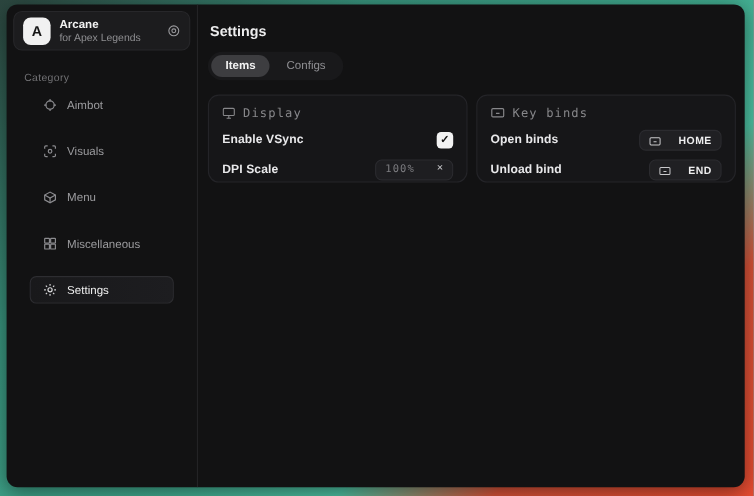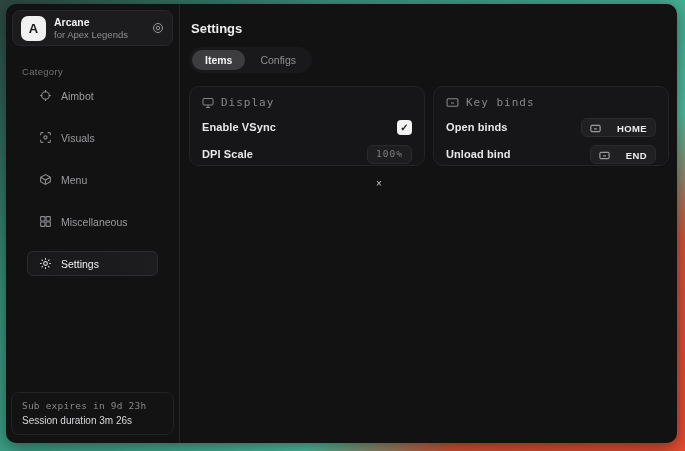--- a/index.html
+++ b/index.html
@@ -72,7 +72,7 @@
   }
   .dpi-field {
     display:flex; gap:20px; background:#1e1e21; border:1px solid #2b2b2f;
-    border-radius:6px; padding:2px 8px; height:19px; cursor:text;flex-direction:column;
+    border-radius:6px; padding:2px 8px; height:19px; cursor:text;
   }
   .dpi-value { font-family:"DejaVu Sans Mono", monospace; font-size:9.5px; color:#7e7e82; letter-spacing:1px; }
   .dpi-clear { color:#c9c9cc; font-size:10px; cursor:pointer; line-height:1; }

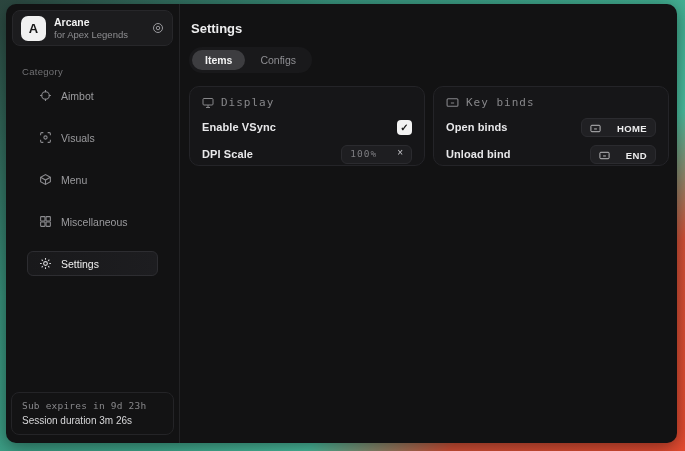--- a/index.html
+++ b/index.html
@@ -167,10 +167,6 @@
 
     <div class="spacer"></div>
 
-    <div class="sub-card">
-      <div class="sub-line1">Sub expires in 9d 23h</div>
-      <div class="sub-line2">Session duration 3m 26s</div>
-    </div>
   </div>
 
   <div class="main">

